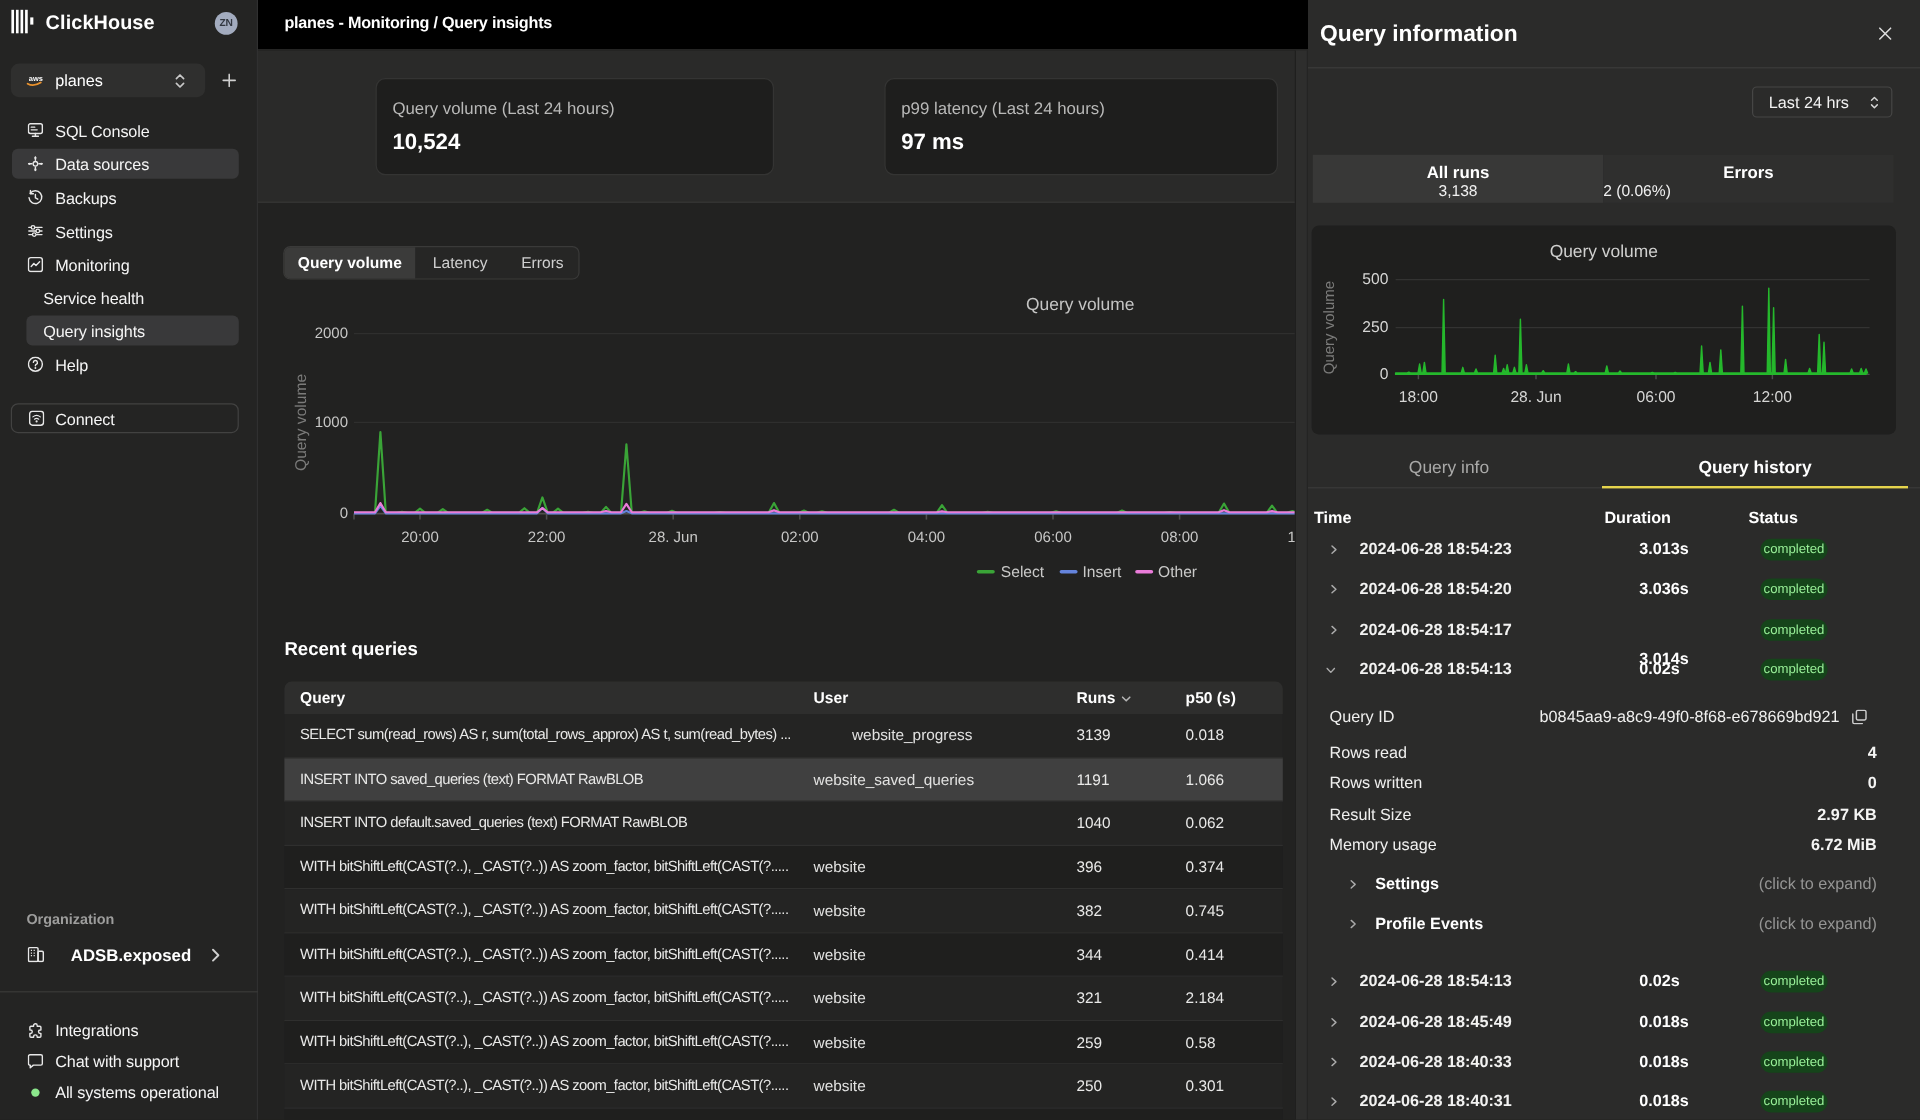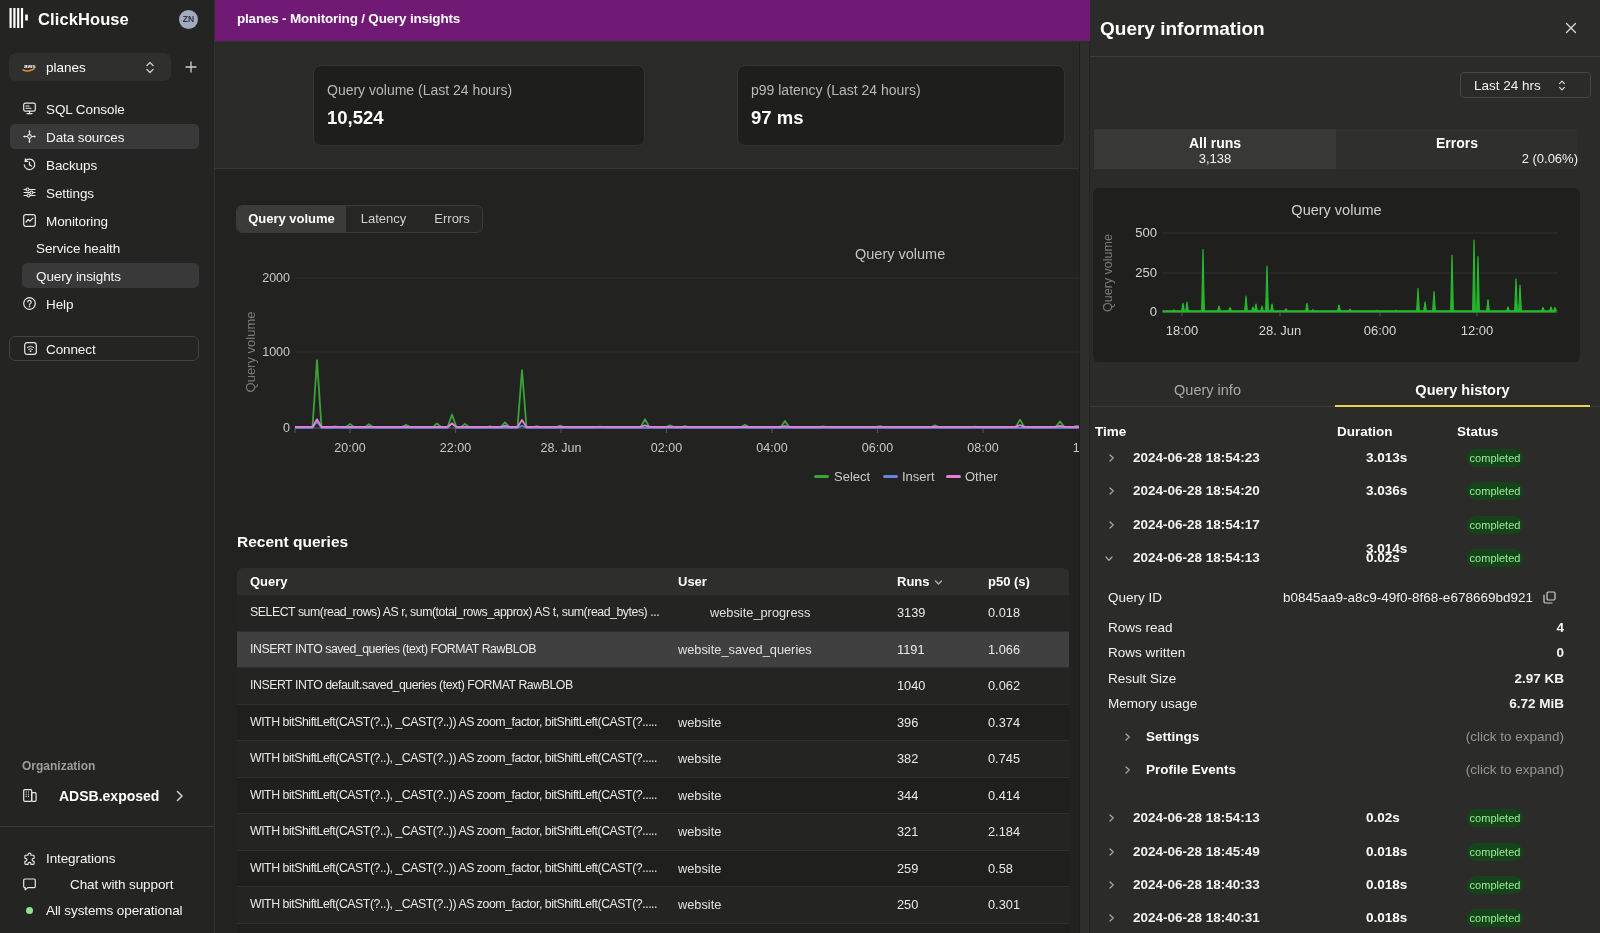--- a/index.html
+++ b/index.html
@@ -132,7 +132,7 @@
 </div>
 
 <div id="main">
-  <div class="abs" style="left:0;top:0;width:875px;height:42px;background:#701a75;border-bottom:1px solid #2e2e2d;">
+  <div class="abs" style="left:0;top:0;width:875px;height:42px;background:#000000;border-bottom:1px solid #2e2e2d;">
     <div class="t" style="left:22px;top:11px;font-size:13.5px;font-weight:700;letter-spacing:-0.2px;color:#fff;">planes - Monitoring / Query insights</div>
   </div>
   <div class="abs" style="left:0;top:42px;width:875px;height:127px;background:#2a2a29;border-bottom:1px solid #373736;">

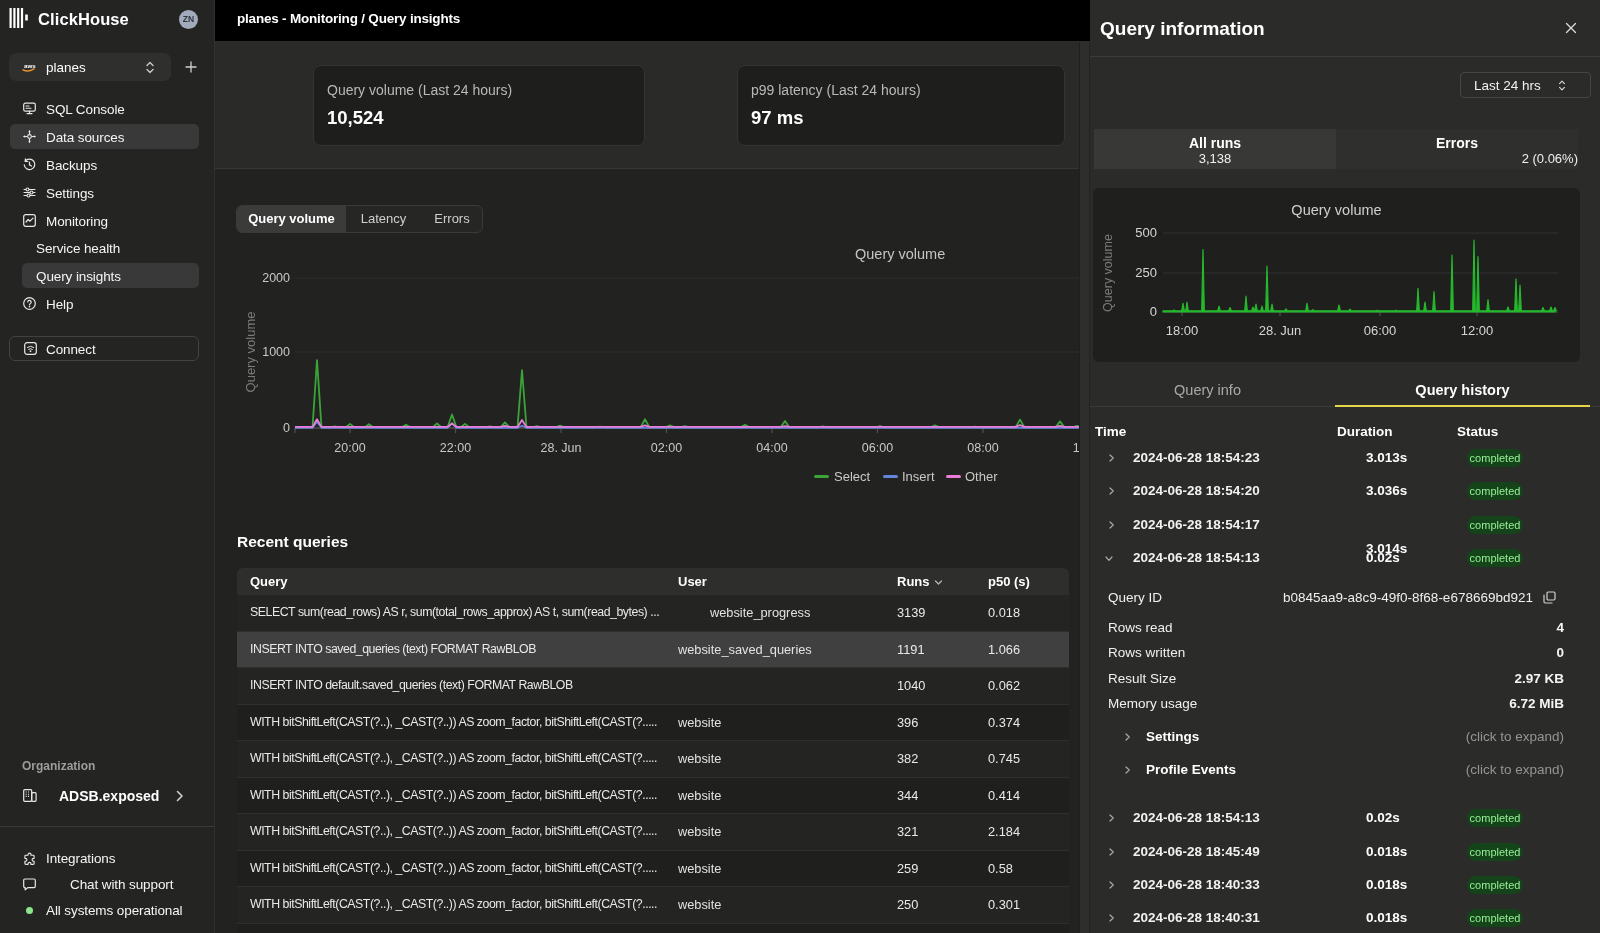--- a/index.html
+++ b/index.html
@@ -274,7 +274,7 @@
   </svg>
   <div class="abs" style="left:0;top:56px;width:510px;height:1px;background:#3c3c3b;"></div>
 
-  <div class="abs" style="left:370px;top:72px;width:131px;height:26px;border:1px solid #464645;border-radius:4px;">
+  <div class="abs" style="left:370px;top:72px;width:117px;height:26px;border:1px solid #464645;border-radius:4px;">
     <div class="t" style="left:13px;top:4.5px;font-size:13.5px;color:#f2f2f2;">Last 24 hrs</div>
     <svg class="abs" style="left:97px;top:7px" width="8" height="11" viewBox="0 0 8 11">
       <path d="M1.6,3.6 L4,1.2 L6.4,3.6" stroke="#d5d5d5" stroke-width="1.2" fill="none" stroke-linecap="round" stroke-linejoin="round"></path>

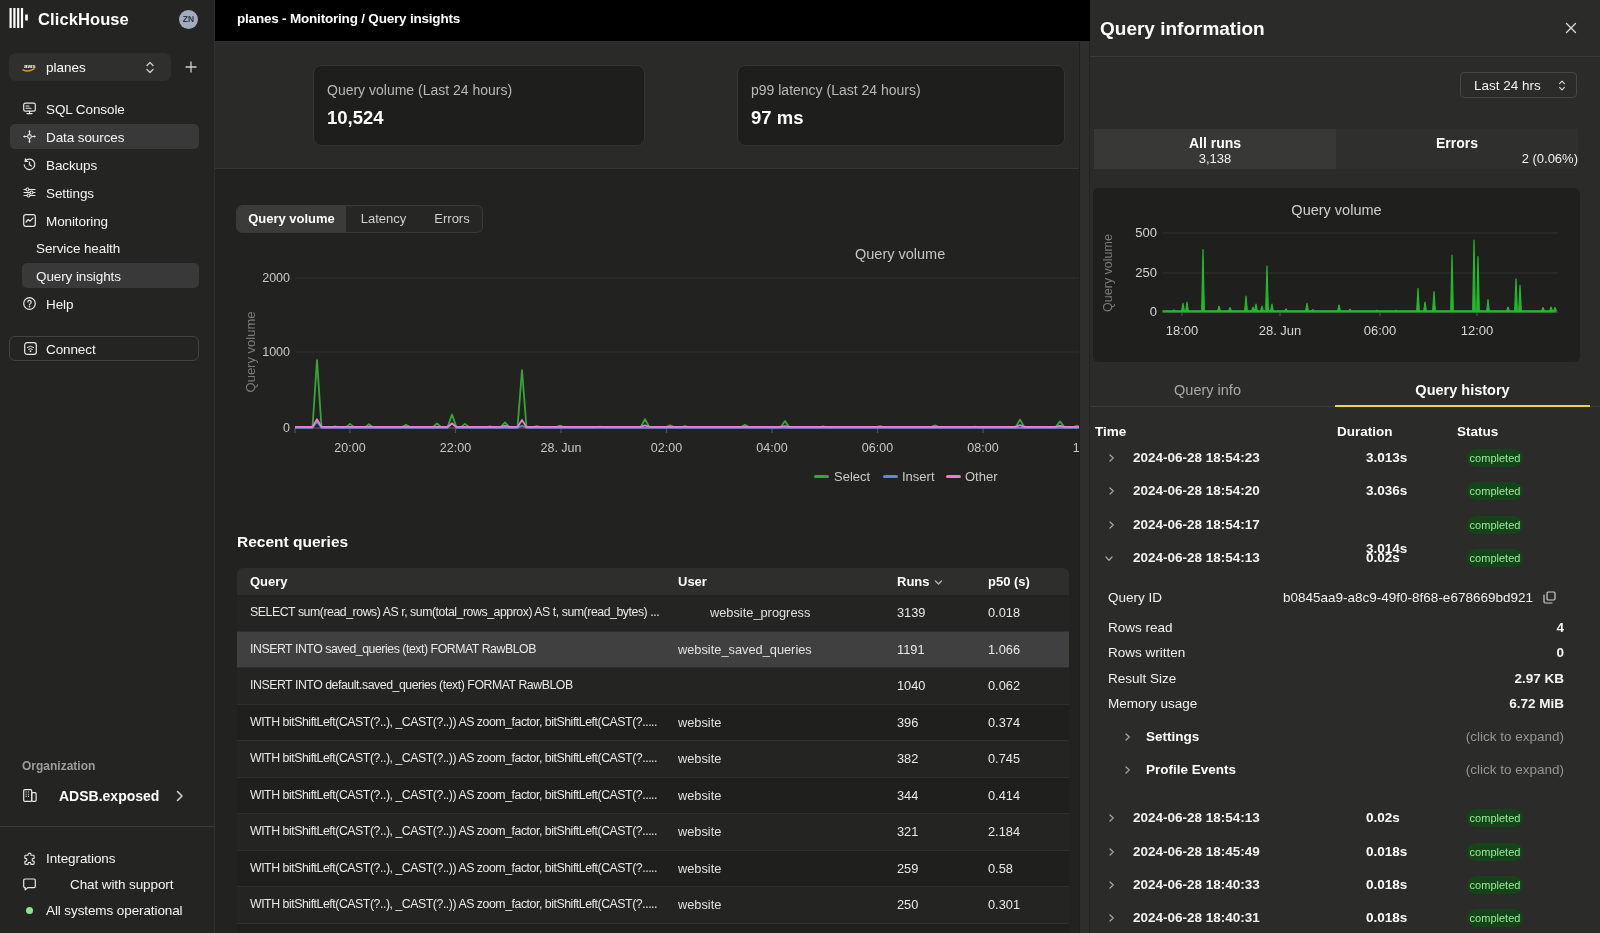--- a/index.html
+++ b/index.html
@@ -288,7 +288,7 @@
   </div>
   <div class="abs" style="left:246px;top:129px;width:242px;height:40px;background:#2f2f2e;">
      <div class="abs" style="left:0;top:6px;width:242px;text-align:center;font-size:14px;font-weight:700;color:#fff;">Errors</div>
-     <div class="abs" style="left:0;top:22px;width:242px;text-align:right;font-size:13px;color:#f0f0f0;">2 (0.06%)</div>
+     <div class="abs" style="left:0;top:22px;width:242px;text-align:left;font-size:13px;color:#f0f0f0;">2 (0.06%)</div>
   </div>
 
   <div class="abs" style="left:3px;top:188px;width:487px;height:174px;background:#1f1f1e;border-radius:6px;">

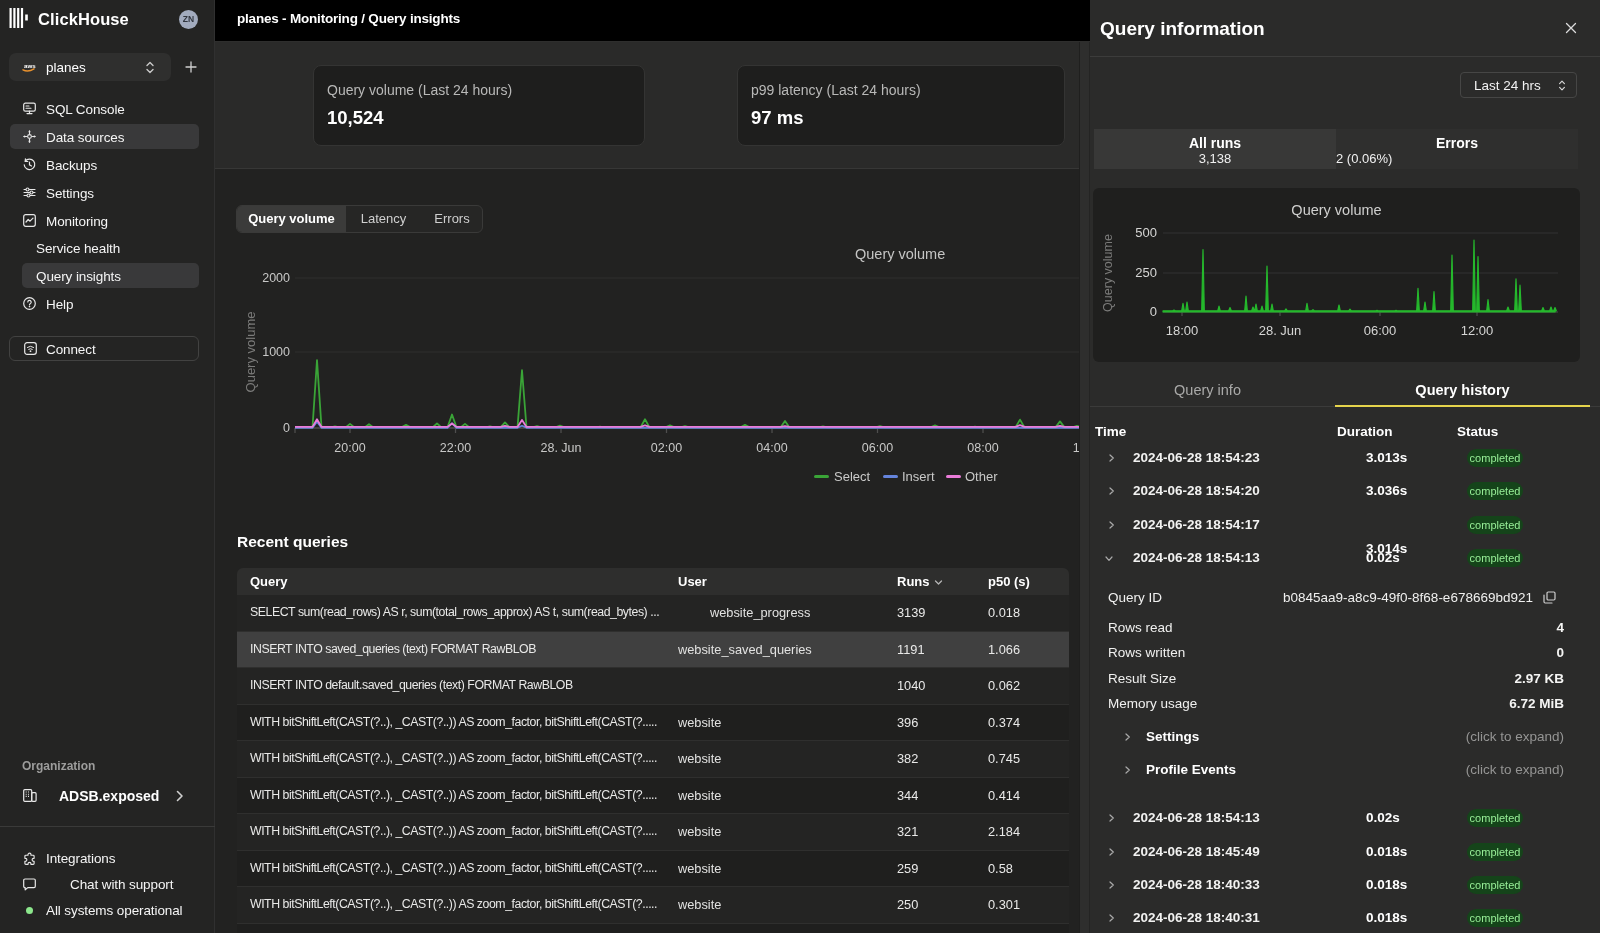--- a/index.html
+++ b/index.html
@@ -125,7 +125,7 @@
   <svg class="abs" style="left:23px;top:878px" width="13" height="13" viewBox="0 0 13 13">
     <path d="M2,1 h9 a1.3,1.3 0 0 1 1.3,1.3 v6 a1.3,1.3 0 0 1 -1.3,1.3 h-6.2 l-2.6,2.2 v-2.2 h-0.2 a1.3,1.3 0 0 1 -1.3,-1.3 v-6 a1.3,1.3 0 0 1 1.3,-1.3 z" stroke="#e8e8e8" stroke-width="1.2" fill="none" stroke-linejoin="round"></path>
   </svg>
-  <div class="navitem" style="top:876.5px;margin-left:24px;">Chat with support</div>
+  <div class="navitem" style="top:876.5px;">Chat with support</div>
 
   <div class="abs" style="left:26px;top:907px;width:7px;height:7px;border-radius:50%;background:#8ce78c;"></div>
   <div class="navitem" style="top:902.5px;">All systems operational</div>

